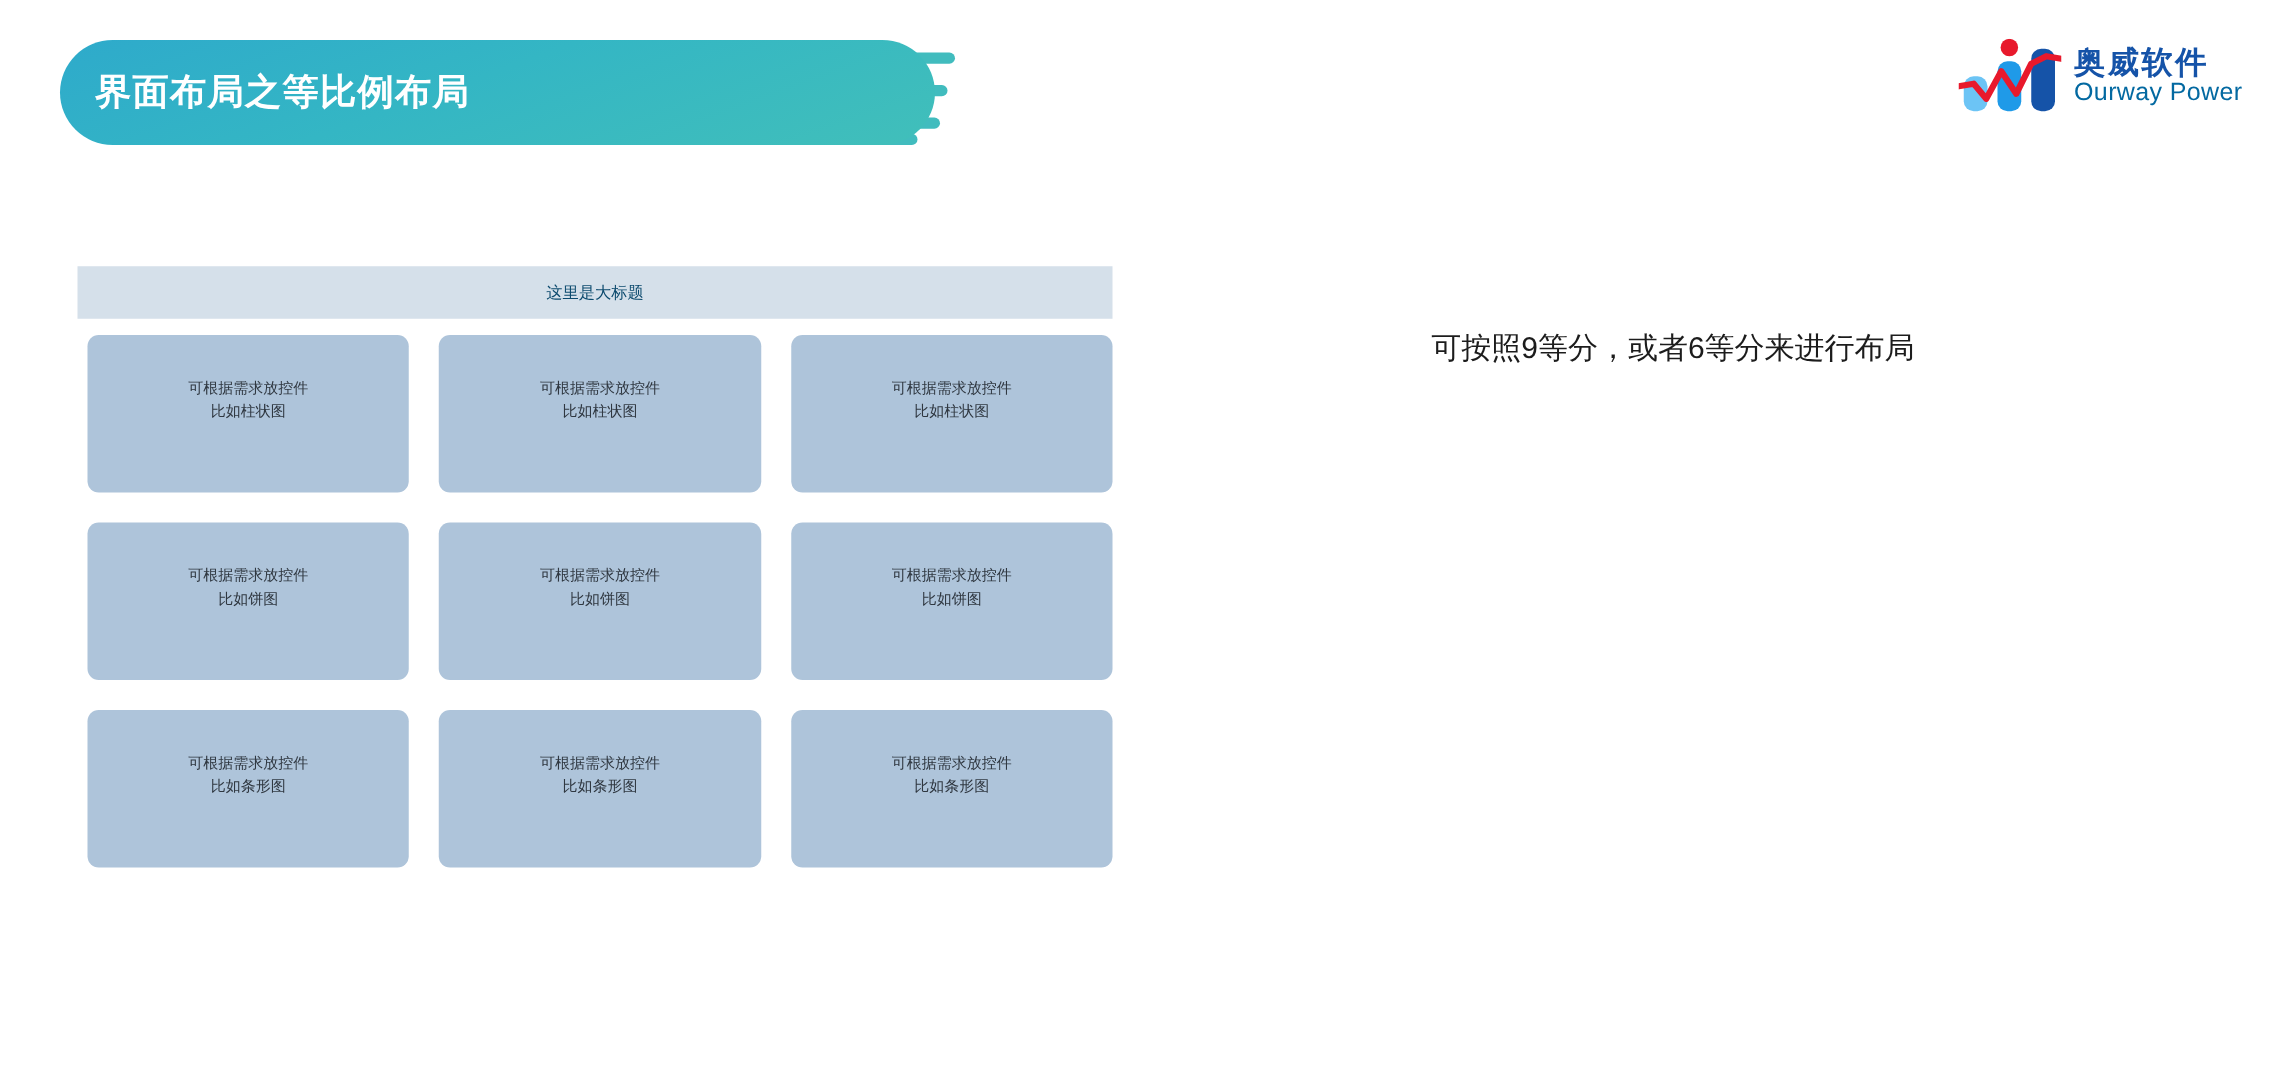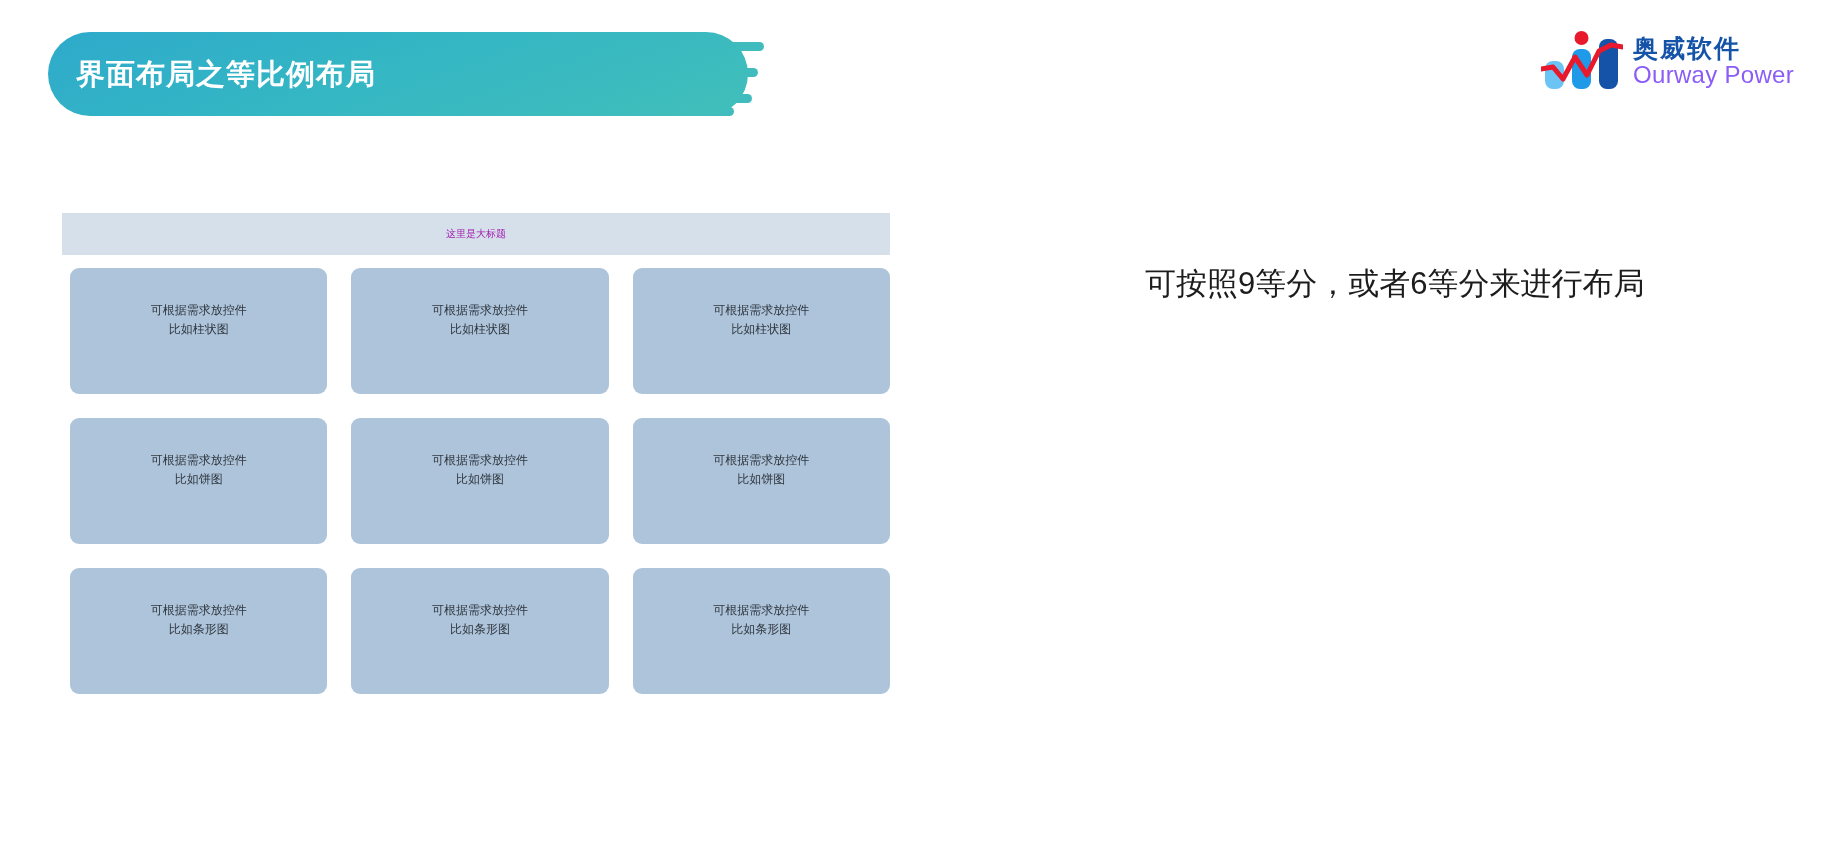--- a/index.html
+++ b/index.html
@@ -86,8 +86,8 @@
     white-space: nowrap;
   }
   #logo-en {
-    color: #8b5cf6;
-    font-size: 24px;
+    color: #0369a1;
+    font-size: 20px;
     letter-spacing: 0.3px;
     white-space: nowrap;
   }

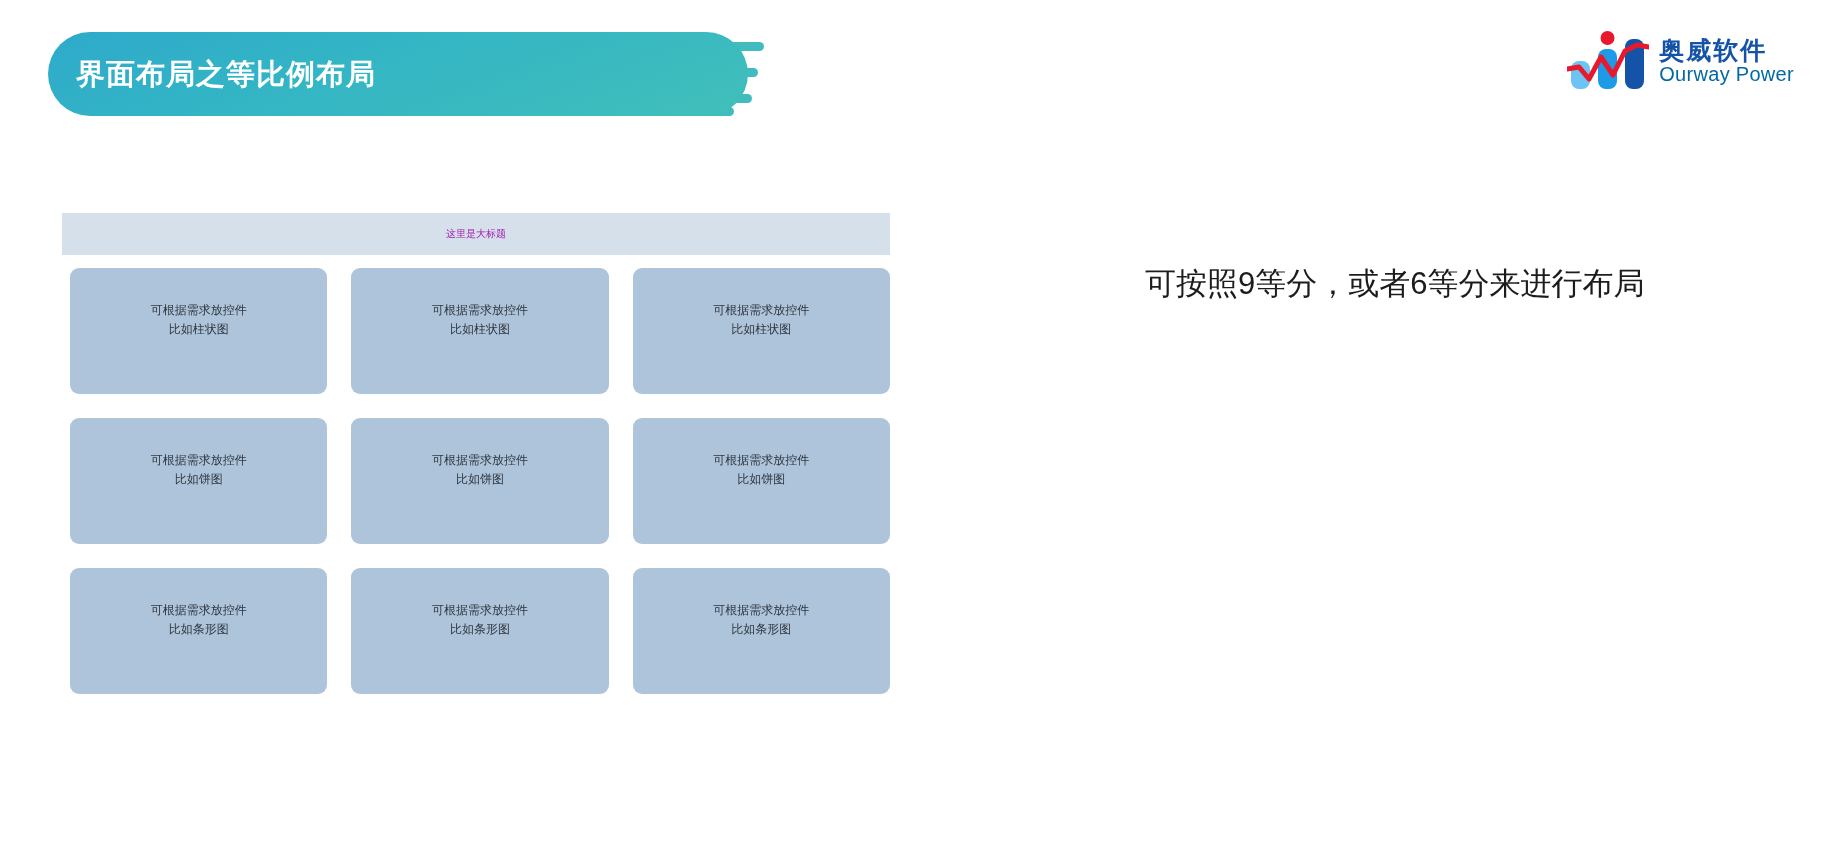--- a/index.html
+++ b/index.html
@@ -107,8 +107,8 @@
     justify-content: center;
   }
   #dashboard-header-title {
-    font-size: 10px;
-    color: #a21caf;
+    font-size: 13px;
+    color: #0c4a6e;
   }
   #card-grid {
     margin-top: 13px;

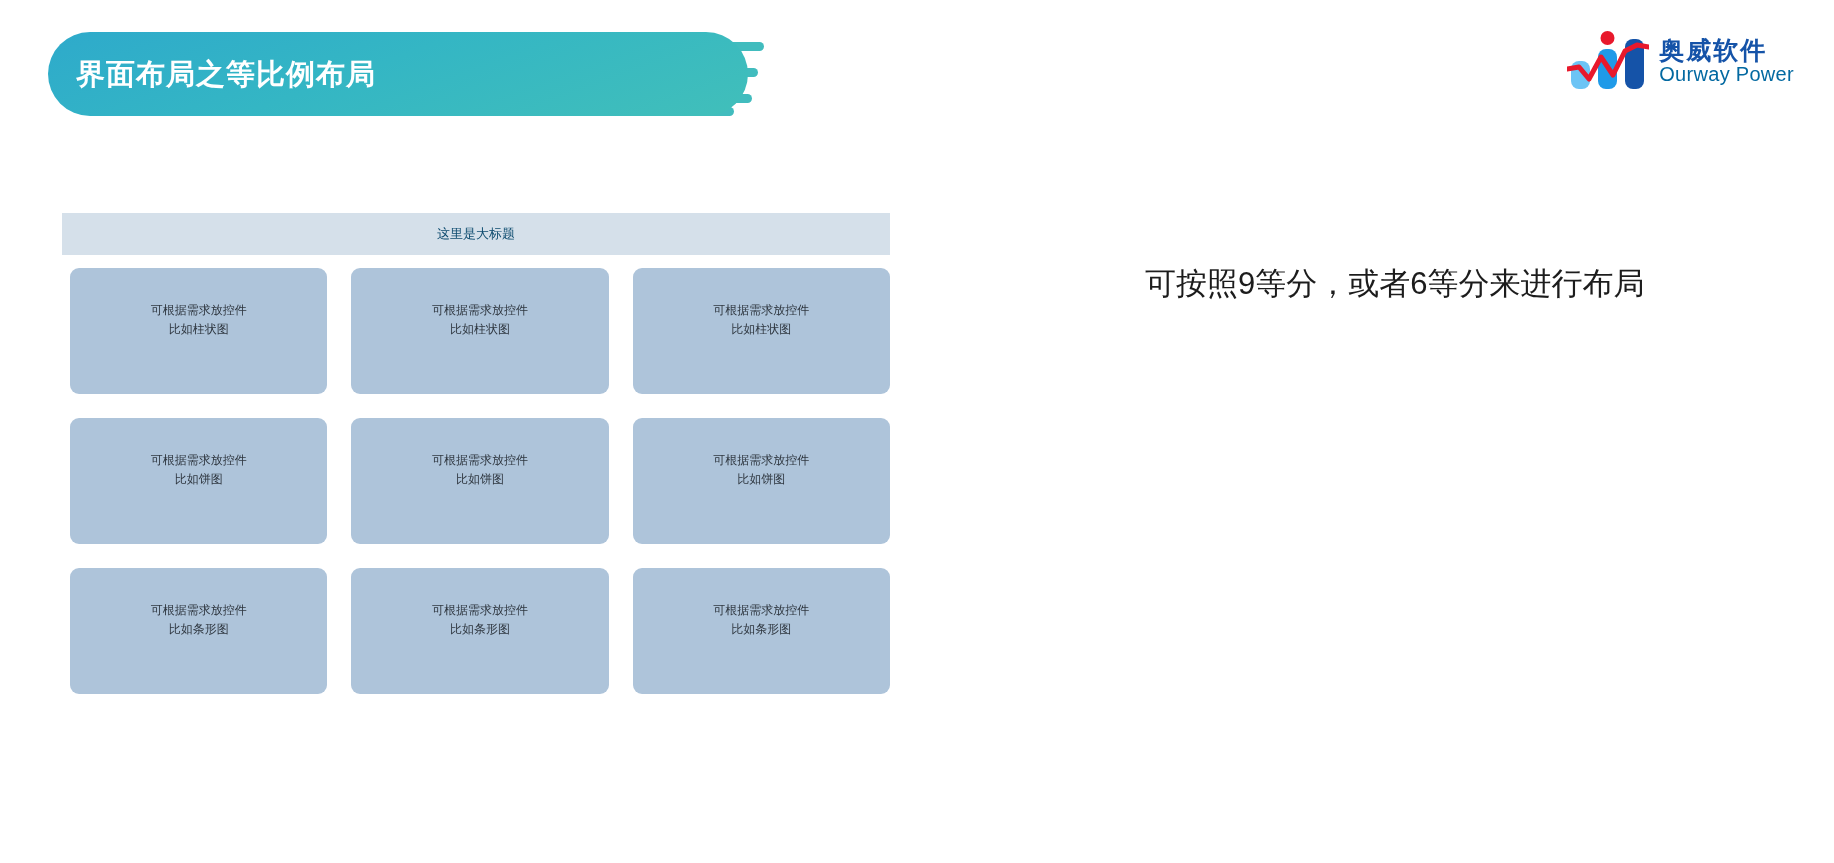--- a/index.html
+++ b/index.html
@@ -144,7 +144,7 @@
     left: 1145px;
     top: 262px;
     width: 640px;
-    font-size: 31px;
+    font-size: 24px;
     color: #1c1c1c;
     line-height: 1.4;
     white-space: nowrap;

